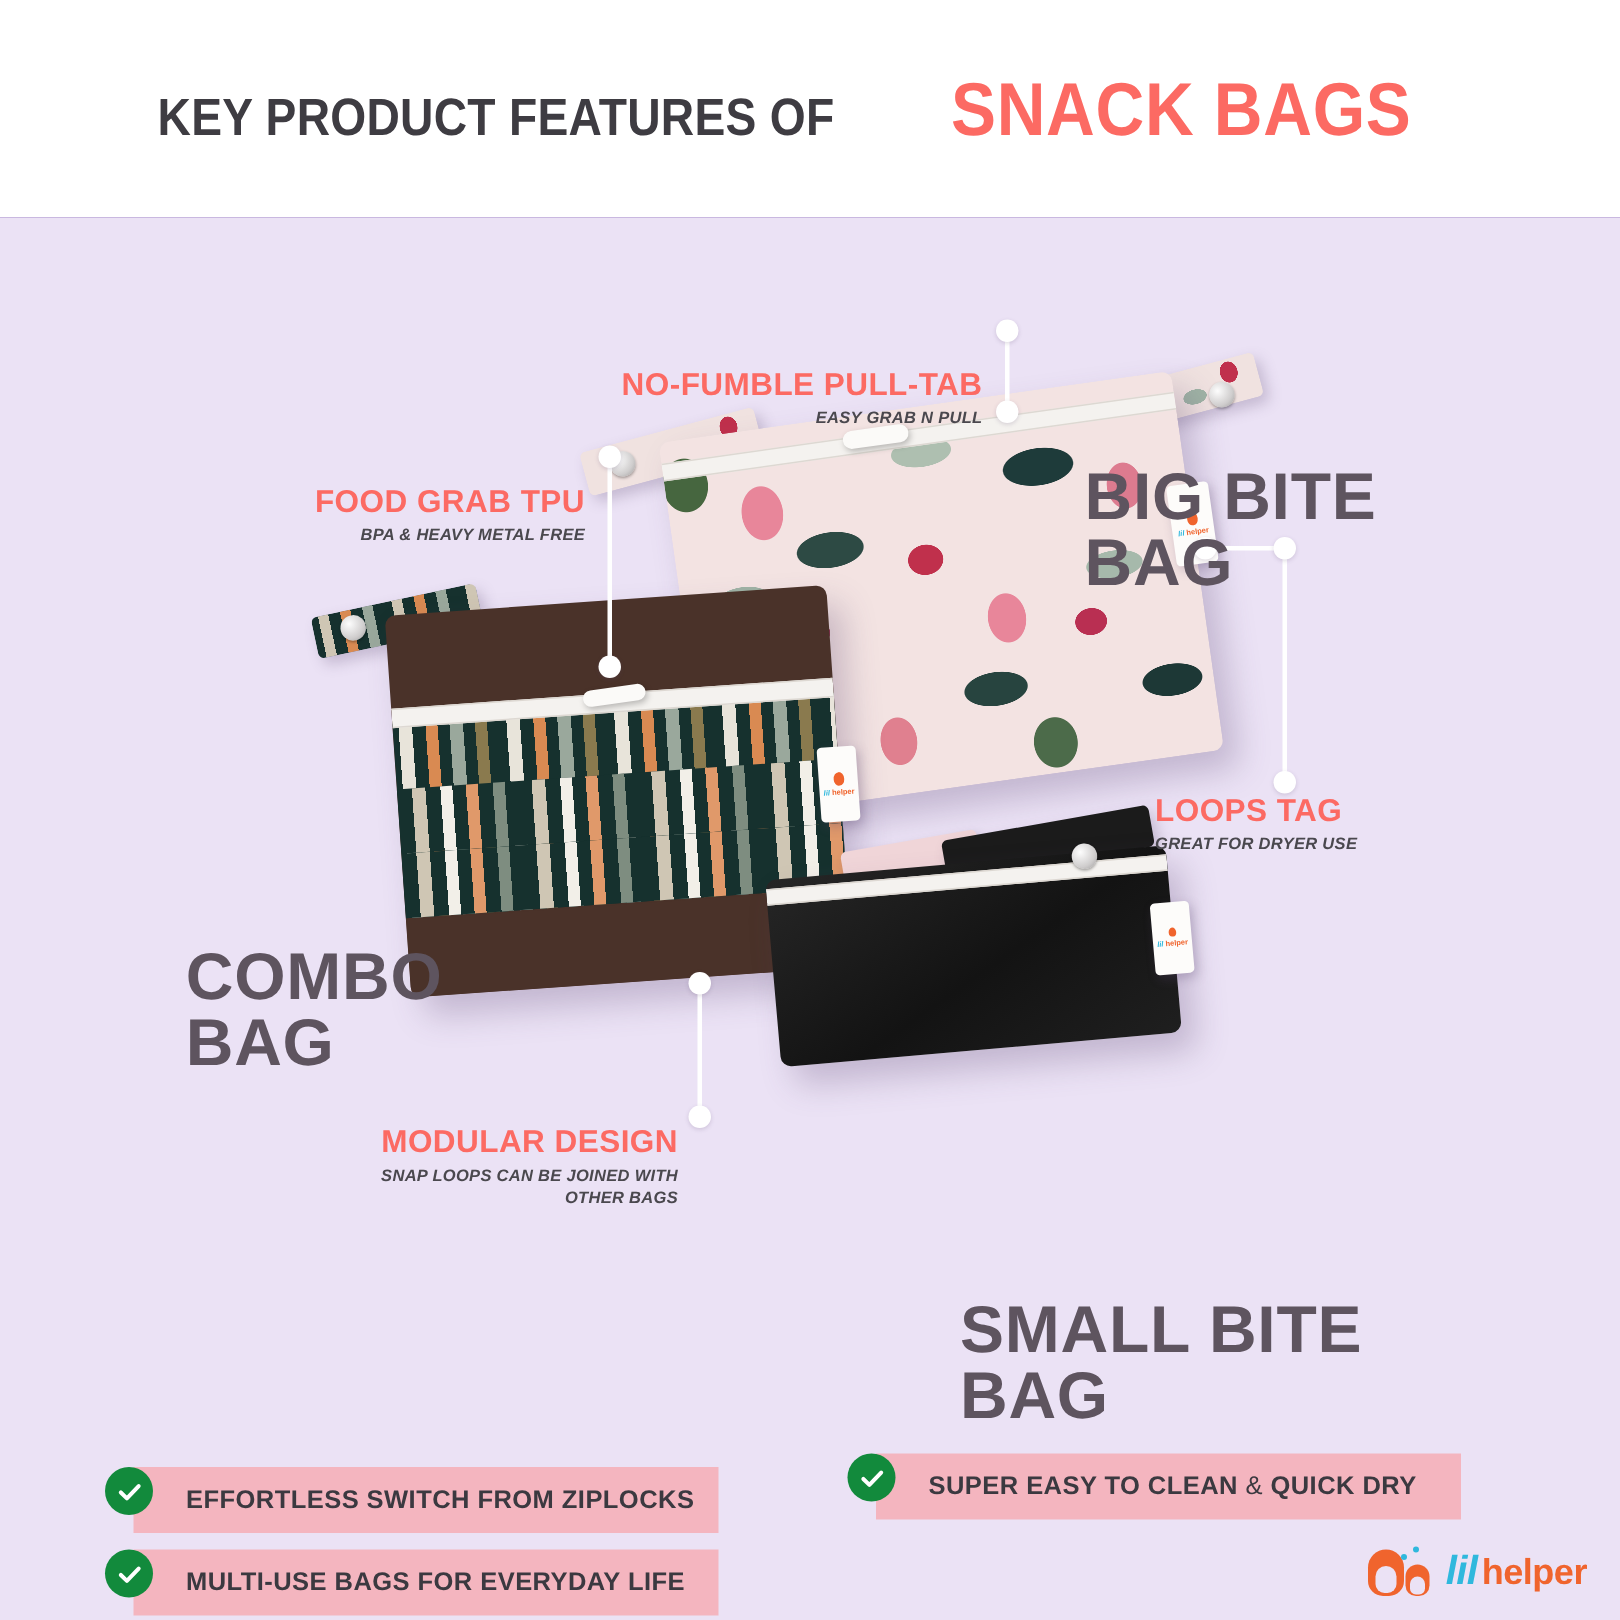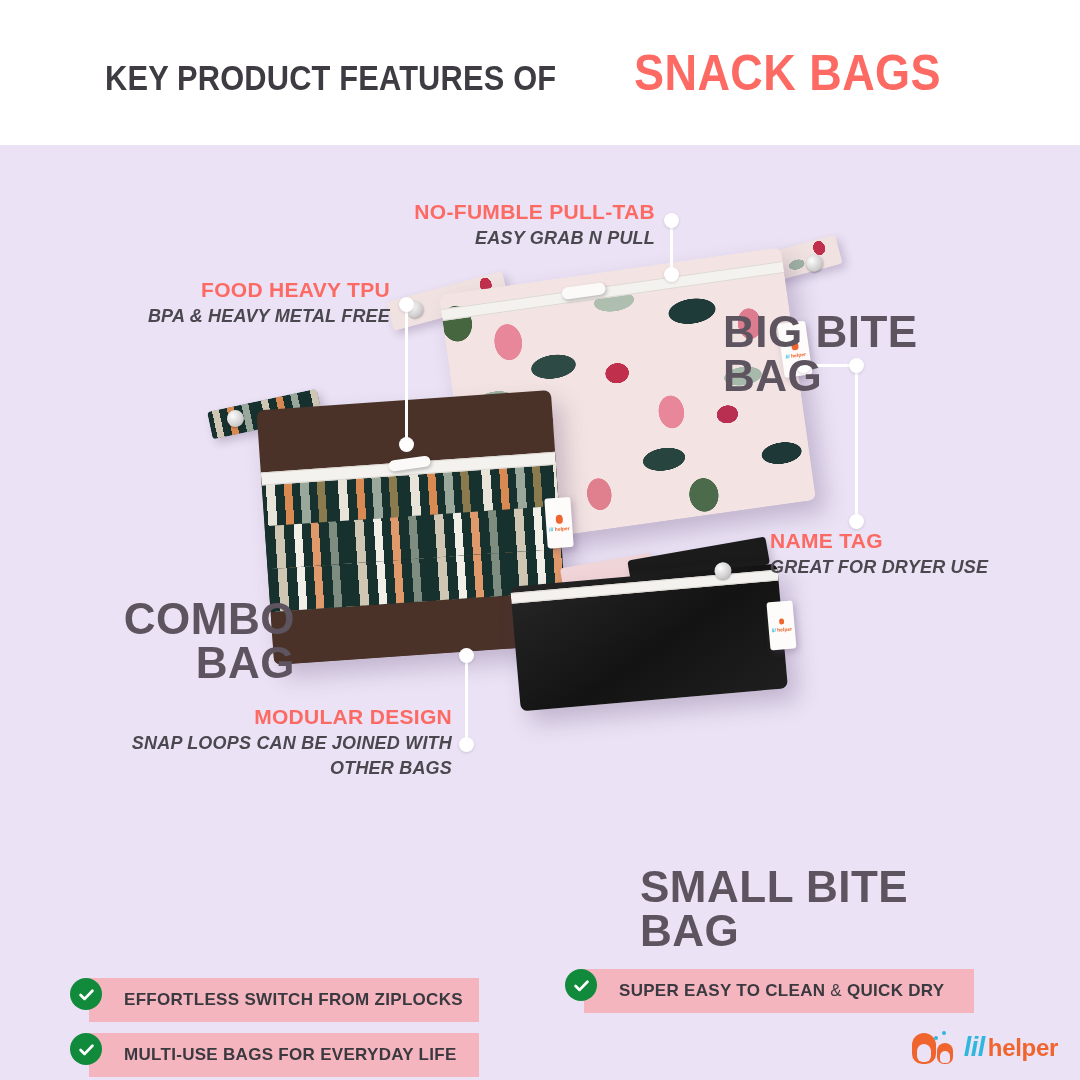--- a/index.html
+++ b/index.html
@@ -194,7 +194,7 @@
     font-size: 18px; font-weight: 700; font-style: italic; color: #4a484e;
     letter-spacing: 0.2px; line-height: 1.3; margin-top: 3px; white-space: nowrap;
   }
-  .callout.align-right { text-align: right; }
+  .callout.align-right { text-align: right; margin-top: 45px; }
 
   
   .bag-label {

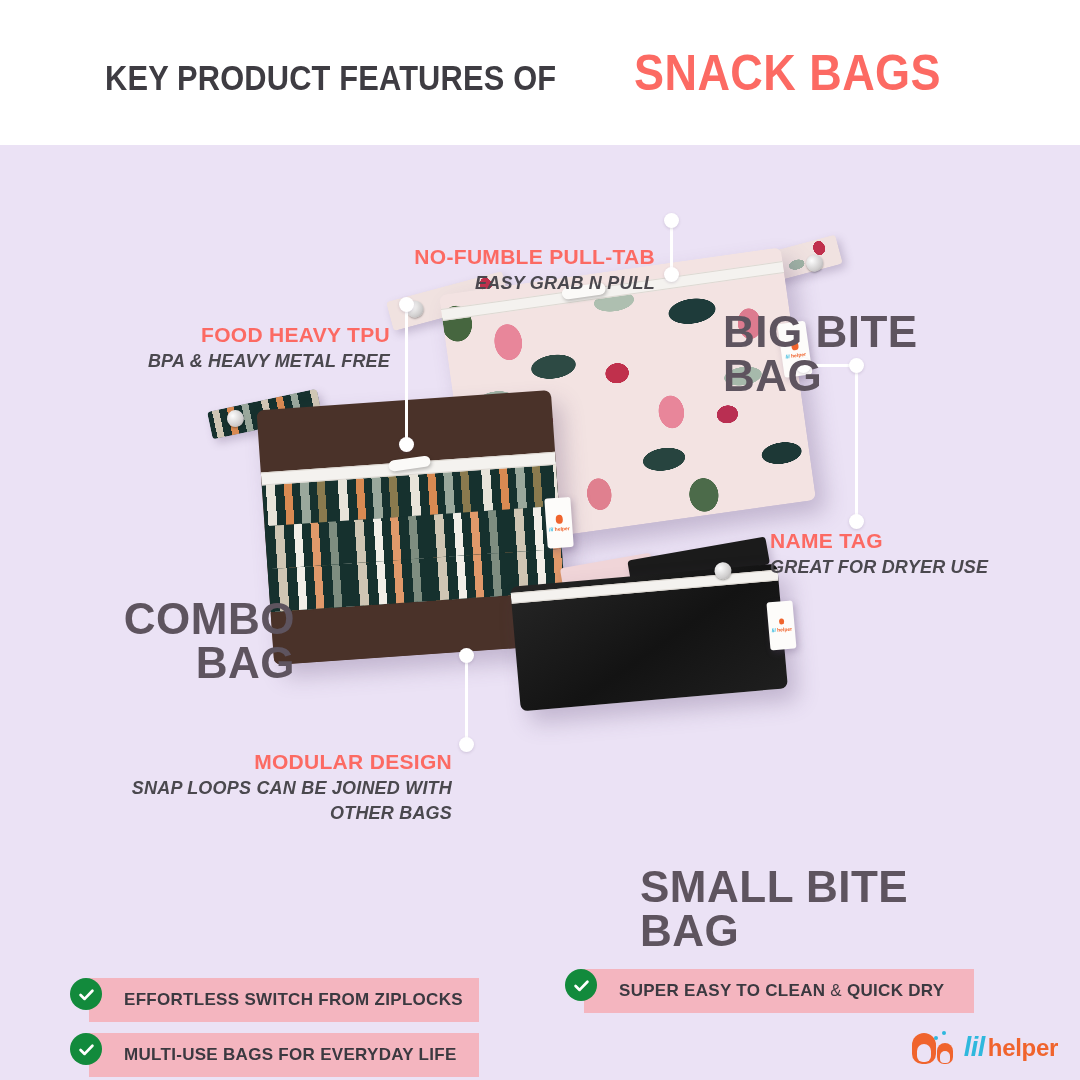--- a/index.html
+++ b/index.html
@@ -191,7 +191,7 @@
     letter-spacing: 0.3px; line-height: 1.15; white-space: nowrap;
   }
   .callout .c-sub {
-    font-size: 18px; font-weight: 700; font-style: italic; color: #4a484e;
+    font-size: 11px; font-weight: 700; font-style: italic; color: #4a484e;
     letter-spacing: 0.2px; line-height: 1.3; margin-top: 3px; white-space: nowrap;
   }
   .callout.align-right { text-align: right; margin-top: 45px; }

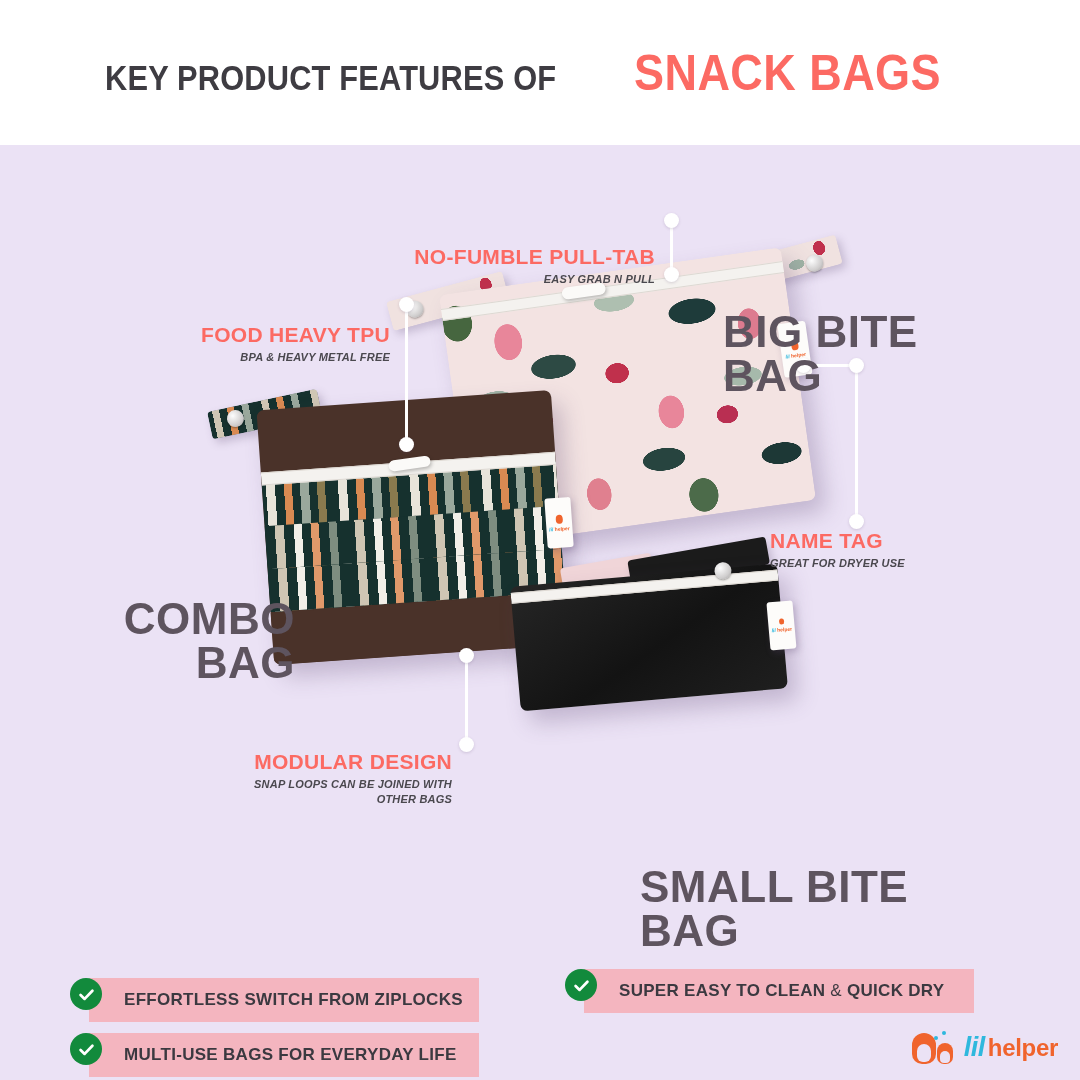--- a/index.html
+++ b/index.html
@@ -330,7 +330,7 @@
     </div>
 
     <div class="callout align-right" style="right:690px; top:133px;">
-      <div class="c-title">FOOD HEAVY TPU</div>
+      <div class="c-title">FOOD GRAB TPU</div>
       <div class="c-sub">BPA &amp; HEAVY METAL FREE</div>
     </div>
 

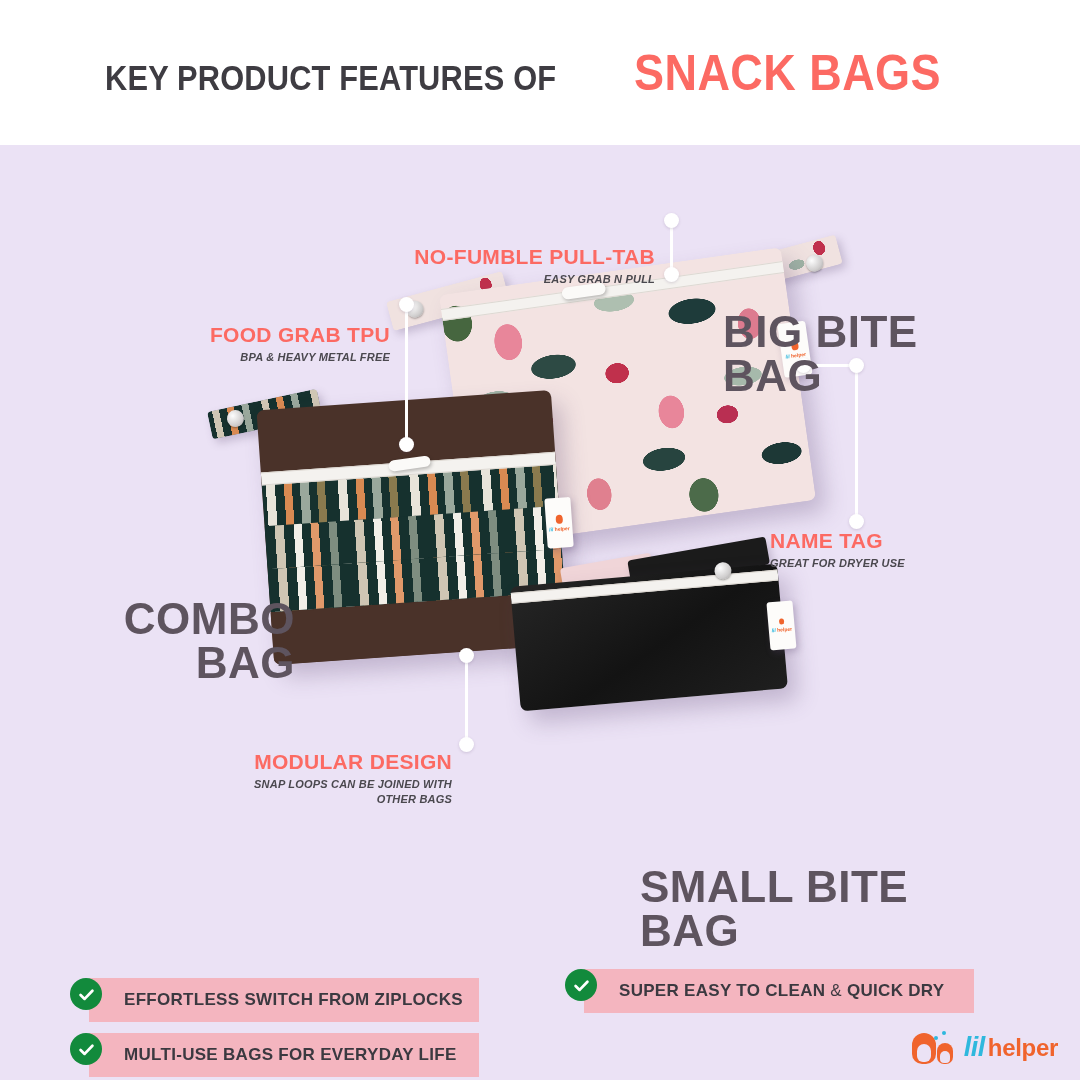--- a/index.html
+++ b/index.html
@@ -335,7 +335,7 @@
     </div>
 
     <div class="callout" style="left:770px; top:384px;">
-      <div class="c-title">NAME TAG</div>
+      <div class="c-title">LOOPS TAG</div>
       <div class="c-sub">GREAT FOR DRYER USE</div>
     </div>
 

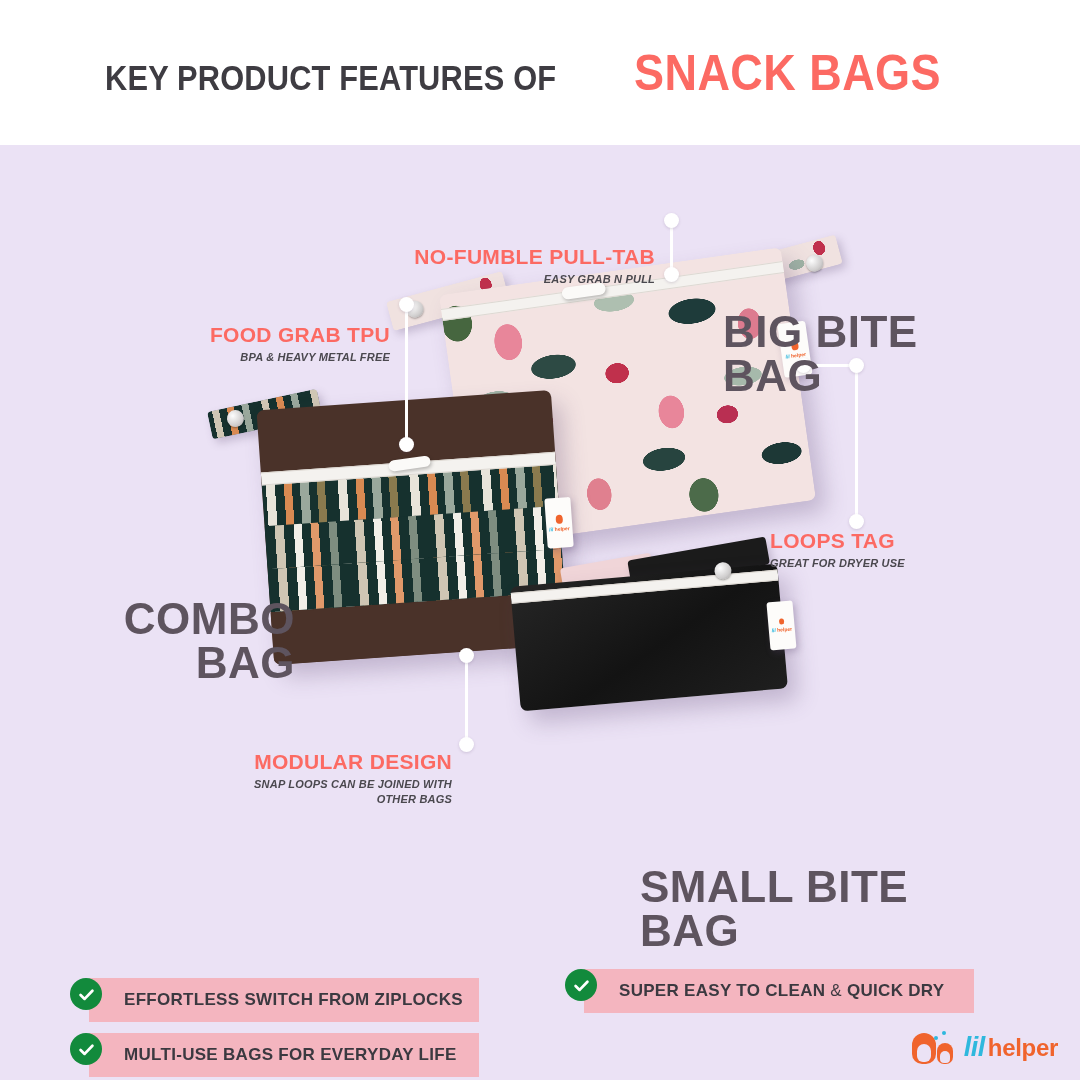--- a/index.html
+++ b/index.html
@@ -202,7 +202,7 @@
     line-height: 1.0; letter-spacing: 0.5px;
   }
   .bag-label .l2 { display: block; }
-  #label-combo { right: 785px; top: 452px; text-align: right; }
+  #label-combo { right: 785px; top: 485px; text-align: left; }
   #label-big   { left: 723px; top: 165px; }
   #label-small { left: 640px; top: 720px; }
 

